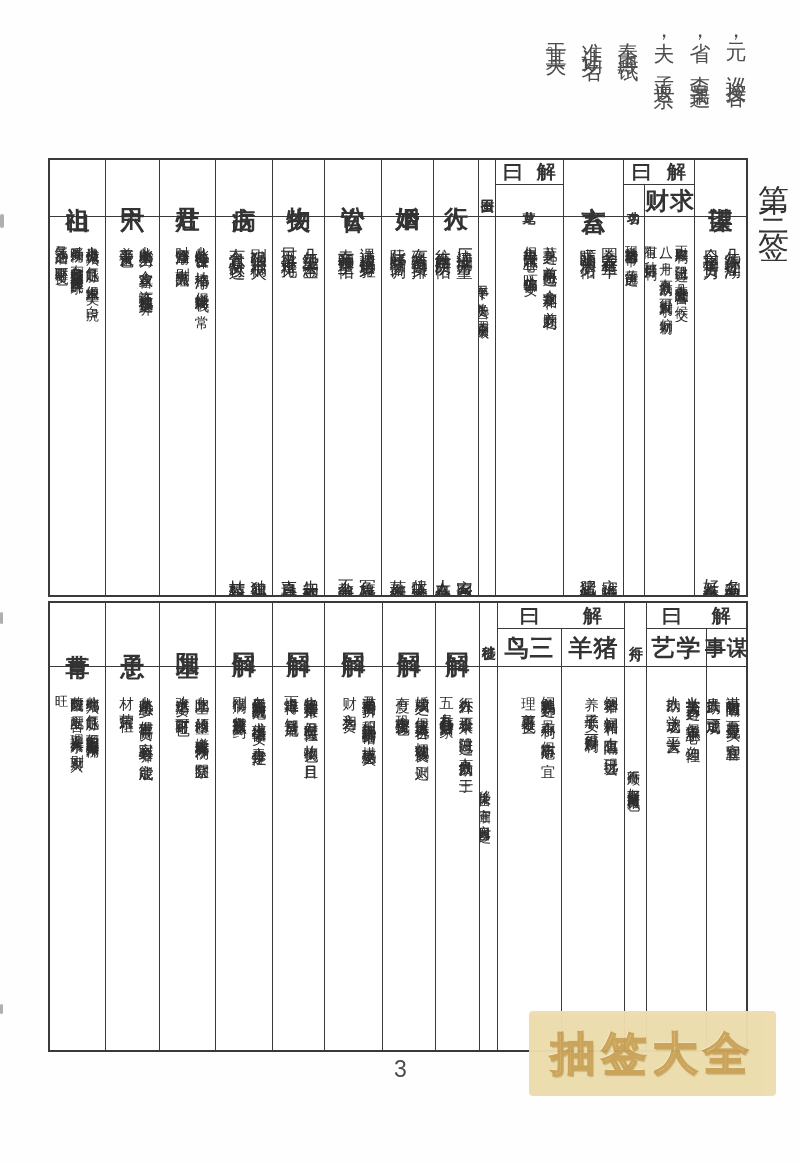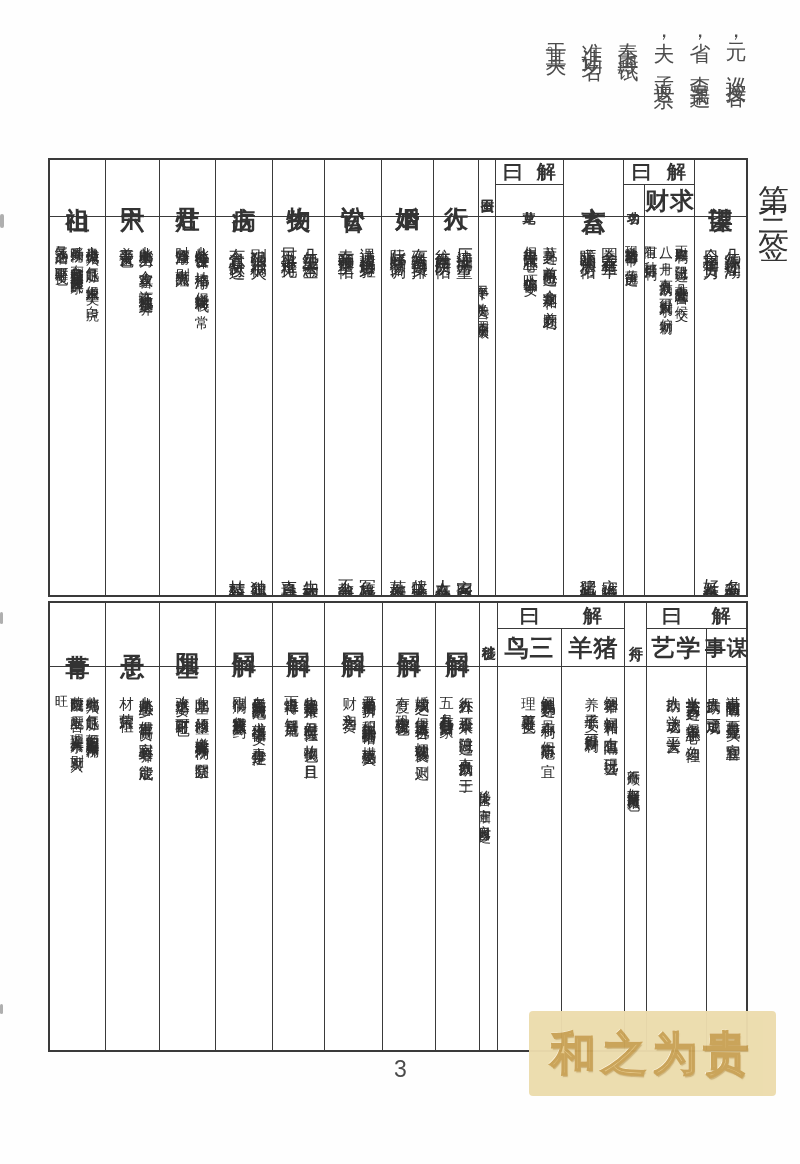--- a/index.html
+++ b/index.html
@@ -458,7 +458,7 @@
   </div>
   <div class="page-number">3</div>
   <div class="watermark">
-    <span>和之为贵</span>
+    <span>抽签大全</span>
   </div>
   <div class="artifact" style="left:0;top:214px;width:4px;height:14px;"></div>
   <div class="artifact" style="left:0;top:612px;width:3px;height:12px;"></div>

